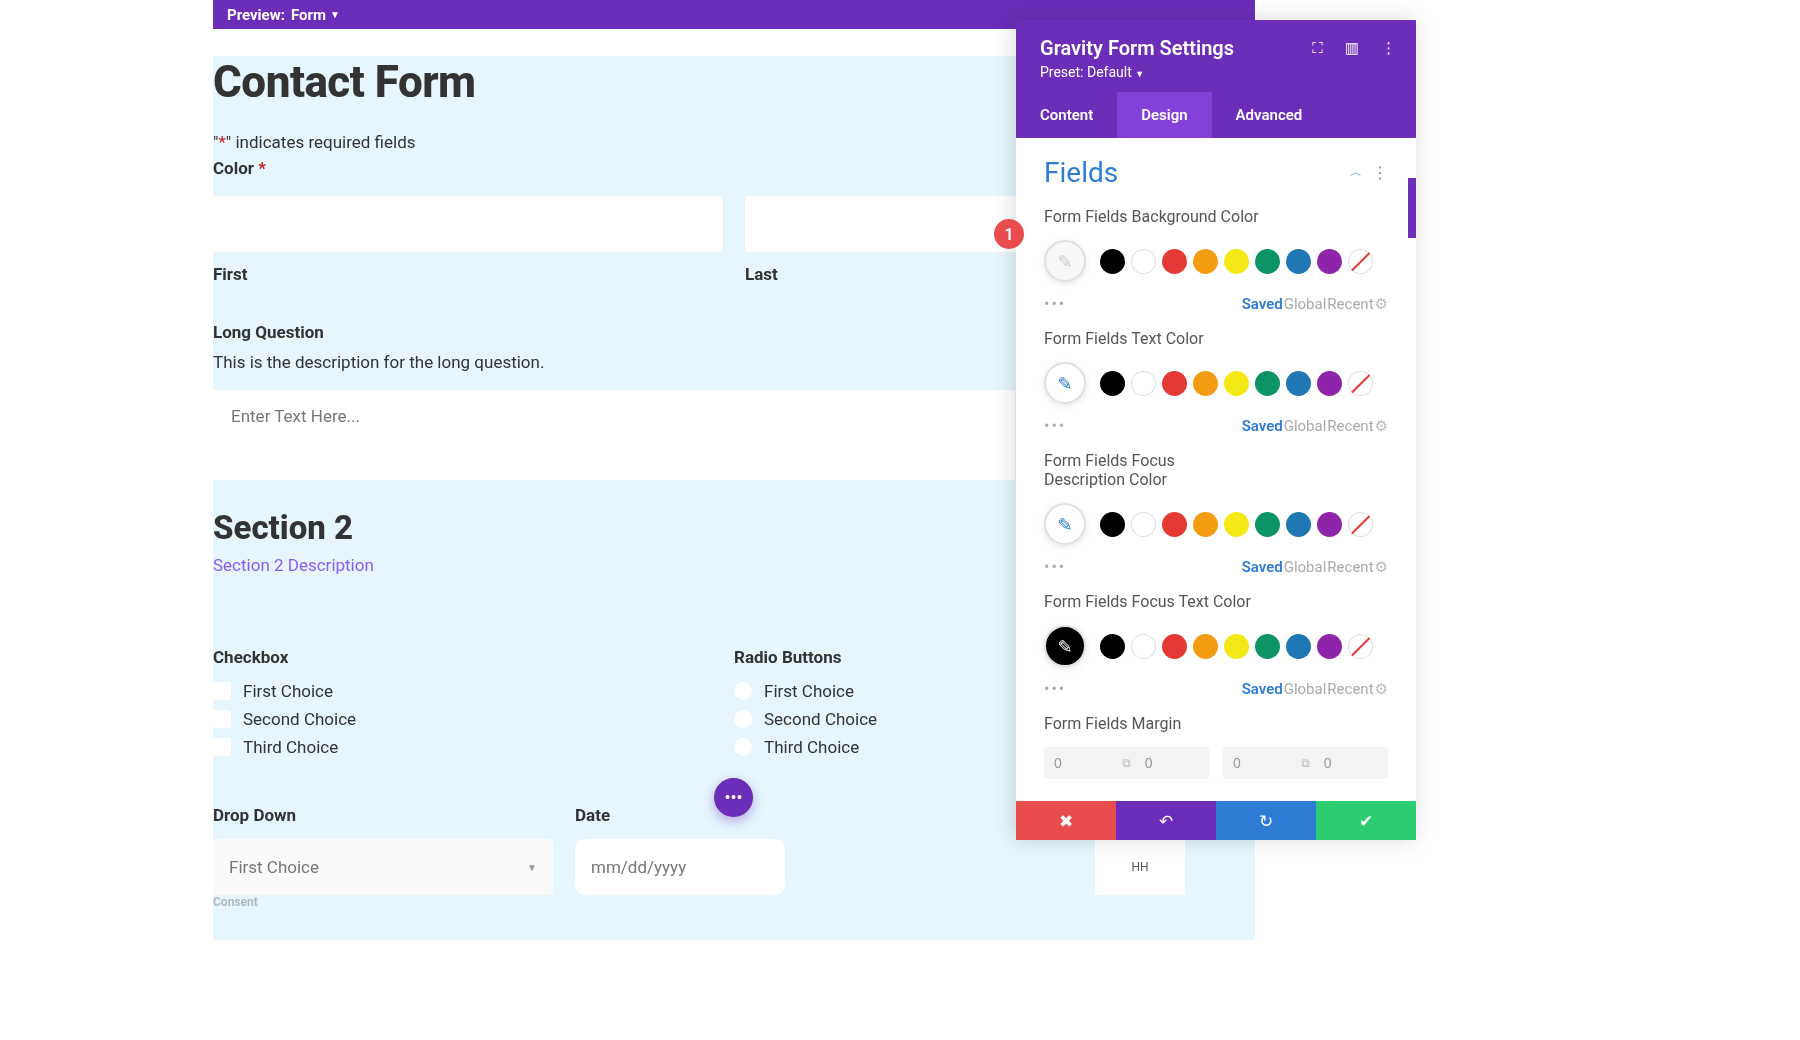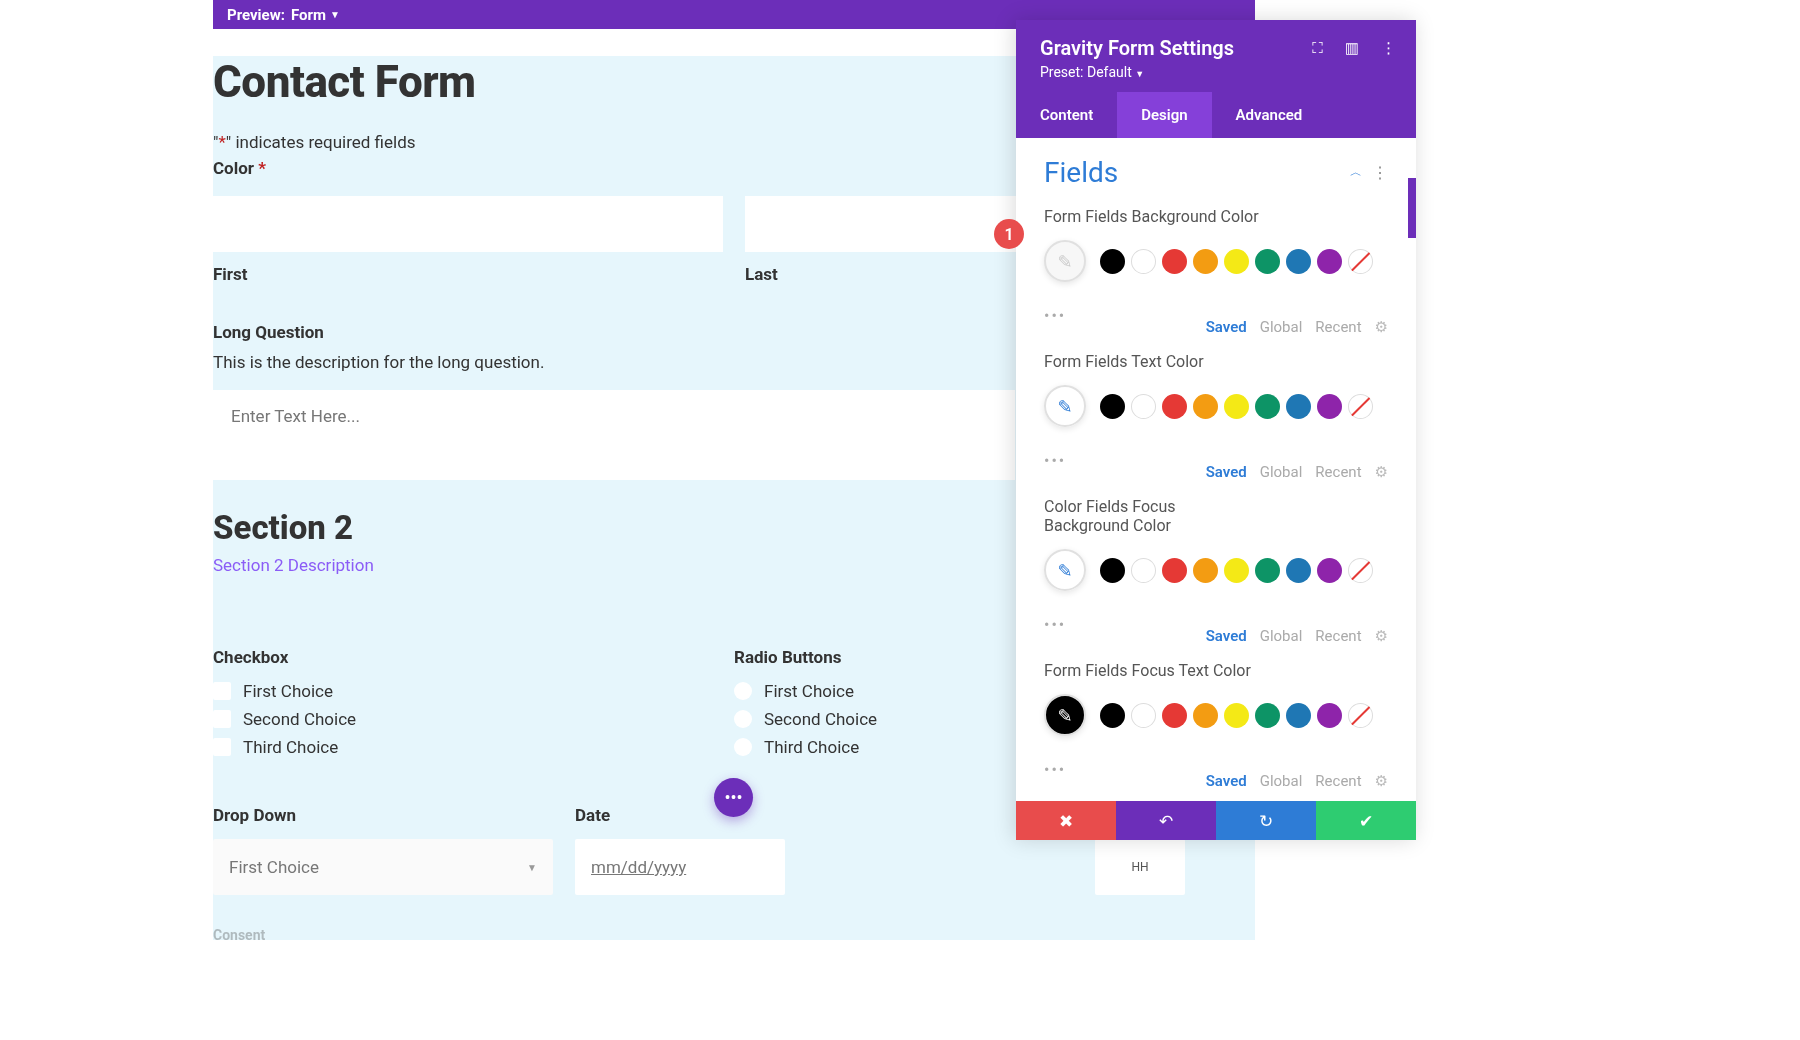--- a/index.html
+++ b/index.html
@@ -85,7 +85,7 @@
 
 .tab-row { display: flex; align-items: center; justify-content: space-between; padding: 8px 28px 6px 28px; }
 .tab-row .more-dots { color: #aaa; font-size: 16px; cursor: pointer; letter-spacing: 2px; }
-.tab-links { display: flex; gap: 13px; font-size: 15px; align-items: center; margin-top: 24px; }
+.tab-links { display: flex; gap: 1px; font-size: 15px; align-items: center; }
 .tab-links .lnk { color: #aaa; cursor: pointer; }
 .tab-links .lnk.active { color: #2e7cd6; font-weight: 600; }
 .tab-links .gear { color: #bbb; font-size: 15px; cursor: pointer; }

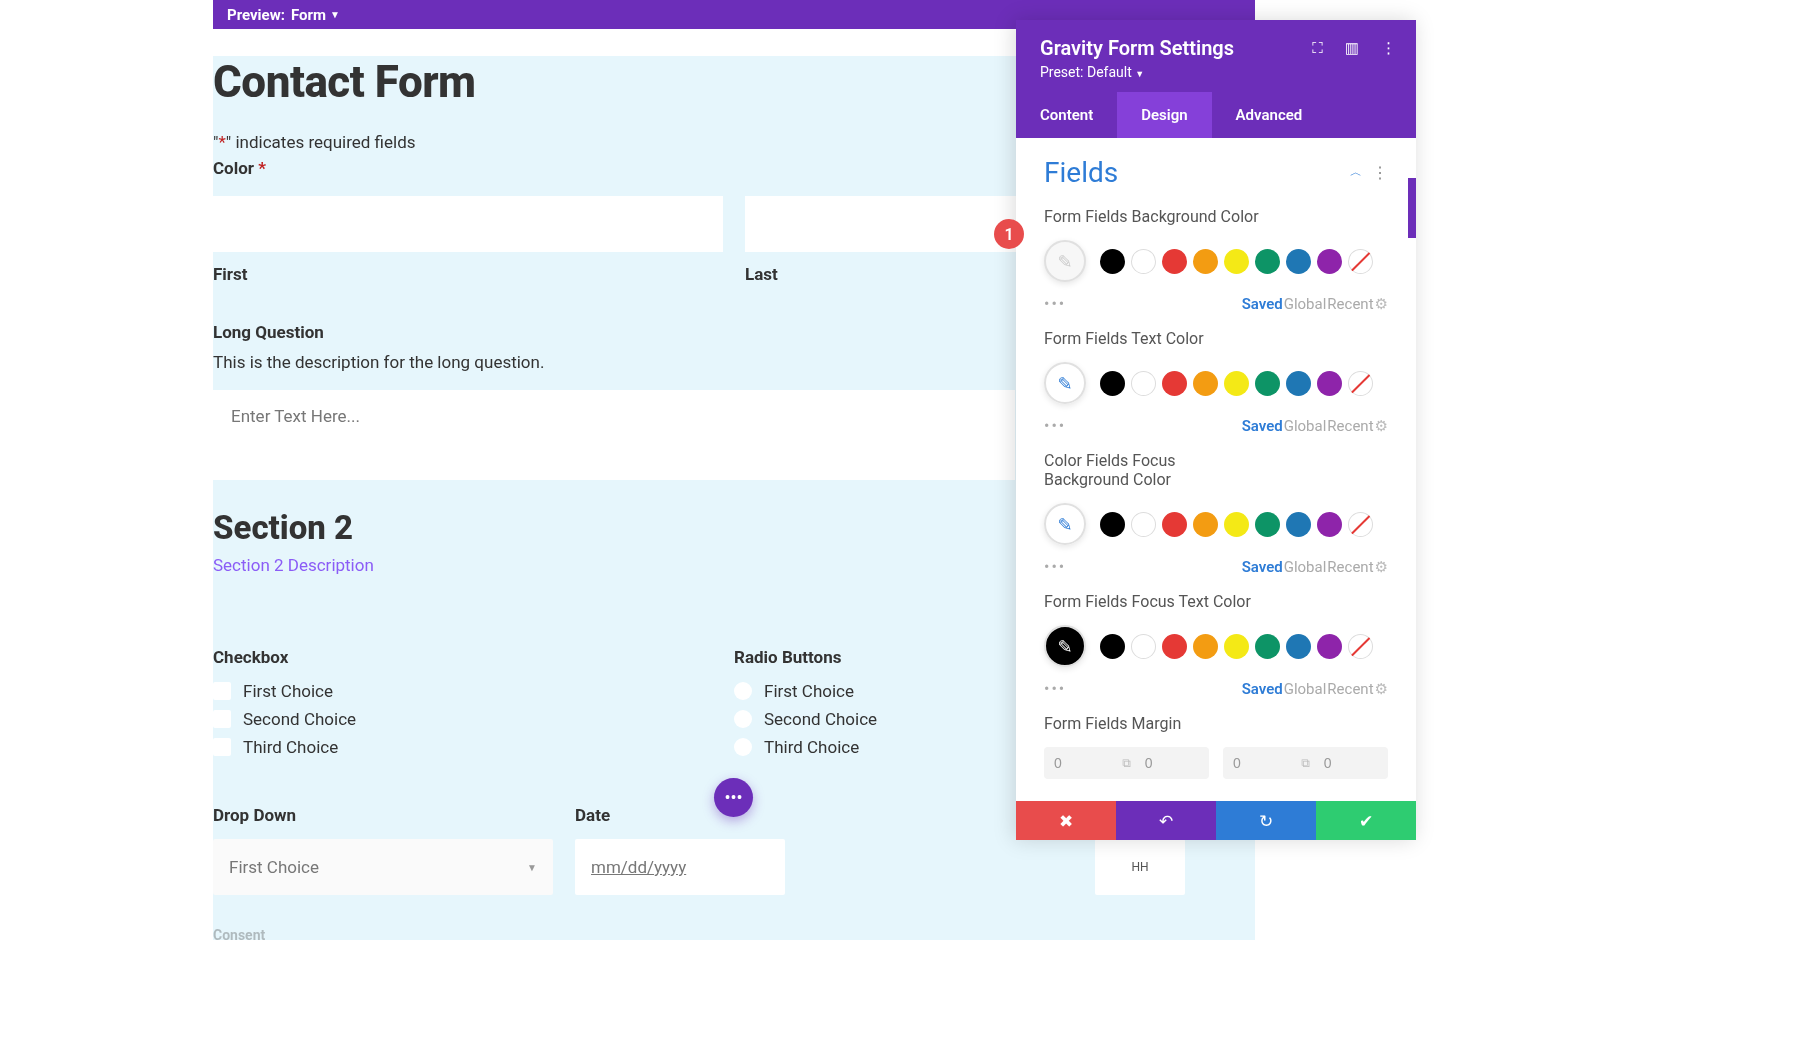--- a/index.html
+++ b/index.html
@@ -293,7 +293,7 @@
     </div>
 
     <div class="color-group">
-      <div class="color-label" style="max-width:210px;">Color Fields Focus Background Color</div>
+      <div class="color-label" style="max-width:210px;">Form Fields Focus Description Color</div>
       <div class="color-row">
         <div class="picker">
             <span class="ink">✎</span>

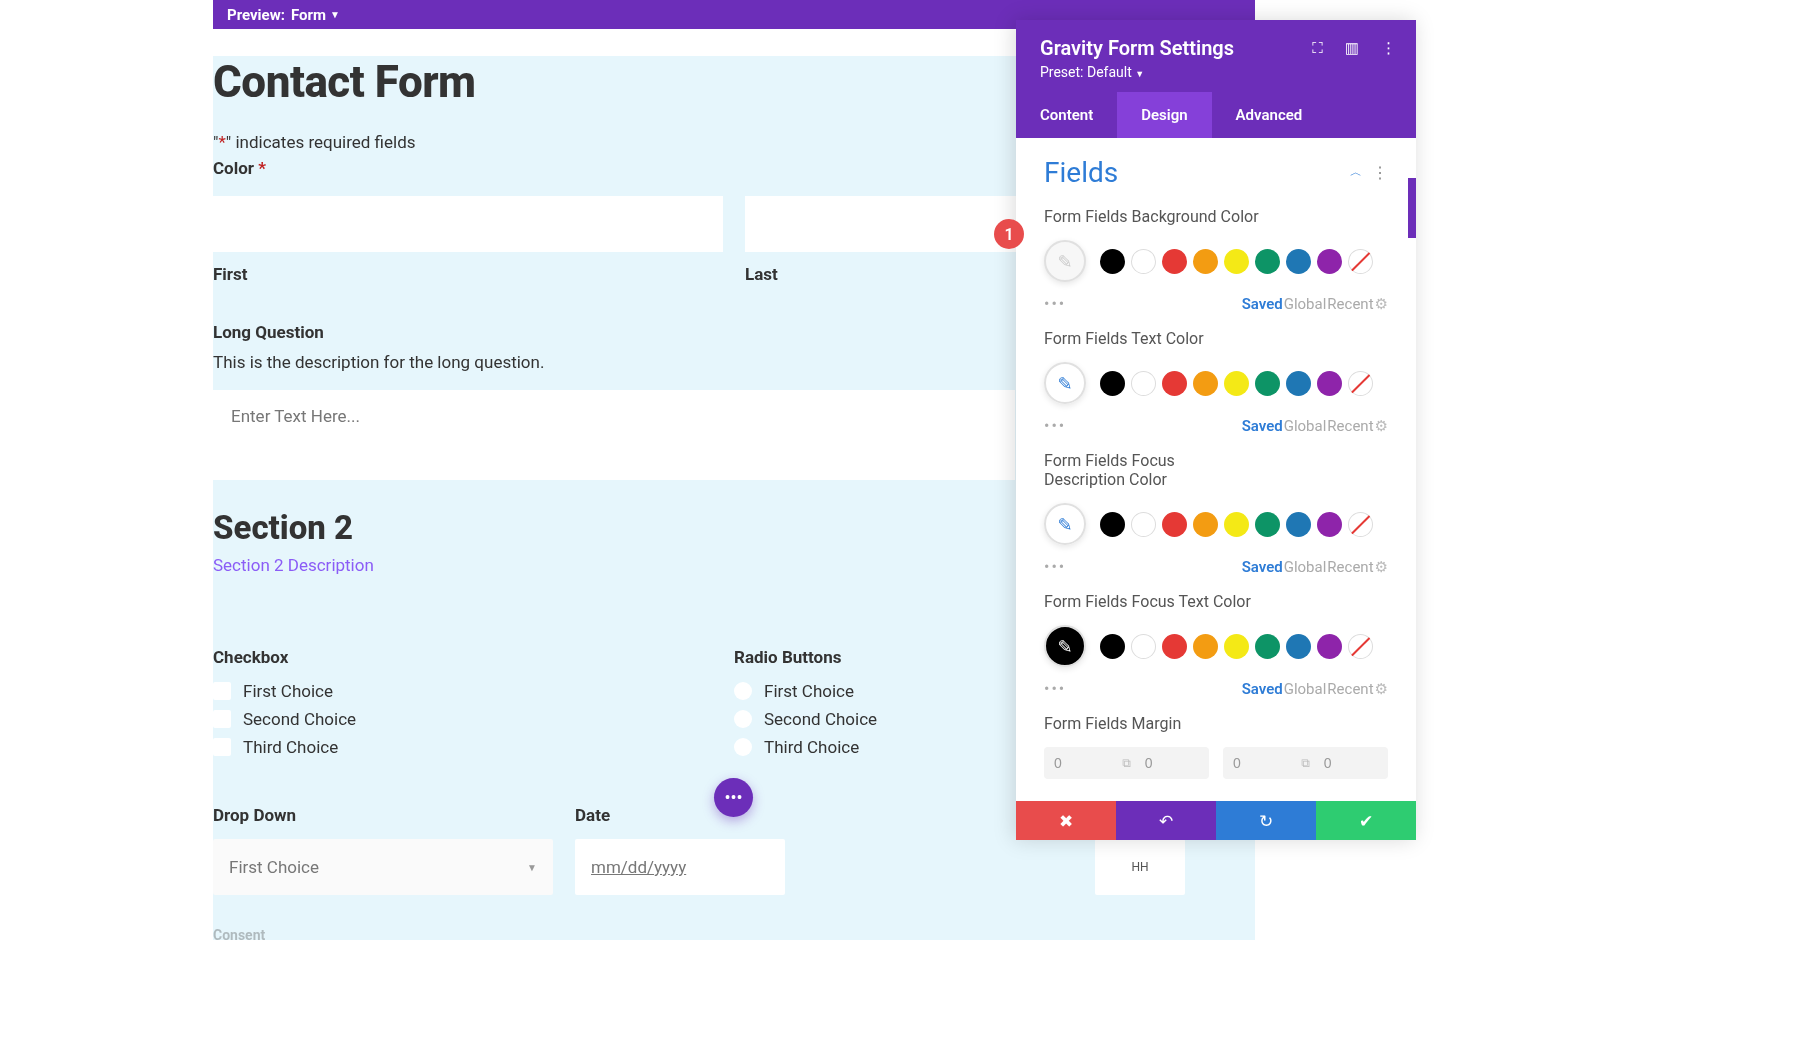--- a/index.html
+++ b/index.html
@@ -43,7 +43,7 @@
 .time-col { width: 100px; }
 .select-box { background: #fafafa; height: 56px; width: 100%; margin-top: 14px; display: flex; align-items: center; padding: 0 16px; color: #777; font-size: 17px; position: relative; border-radius: 2px; }
 .select-box .caret { position: absolute; right: 16px; font-size: 10px; color: #999; }
-.date-box { background: #fff; height: 56px; width: 210px; margin-top: 14px; display: flex; align-items: center; padding: 0 16px; color: #777; font-size: 17px; border-radius: 2px; text-decoration: underline; }
+.date-box { background: #fff; height: 56px; width: 210px; margin-top: 14px; display: flex; align-items: center; padding: 0 16px; color: #777; font-size: 17px; border-radius: 10px; }
 .time-box { background: #fff; height: 56px; width: 90px; margin-top: 14px; display: flex; align-items: center; justify-content: center; color: #555; font-size: 12px; border-radius: 2px; }
 
 .fab { position: absolute; left: 714px; top: 778px; width: 39px; height: 39px; background: #6c2eb9; border-radius: 50%; display: flex; align-items: center; justify-content: center; color: #fff; font-size: 18px; box-shadow: 0 4px 12px rgba(108,46,185,0.4); }

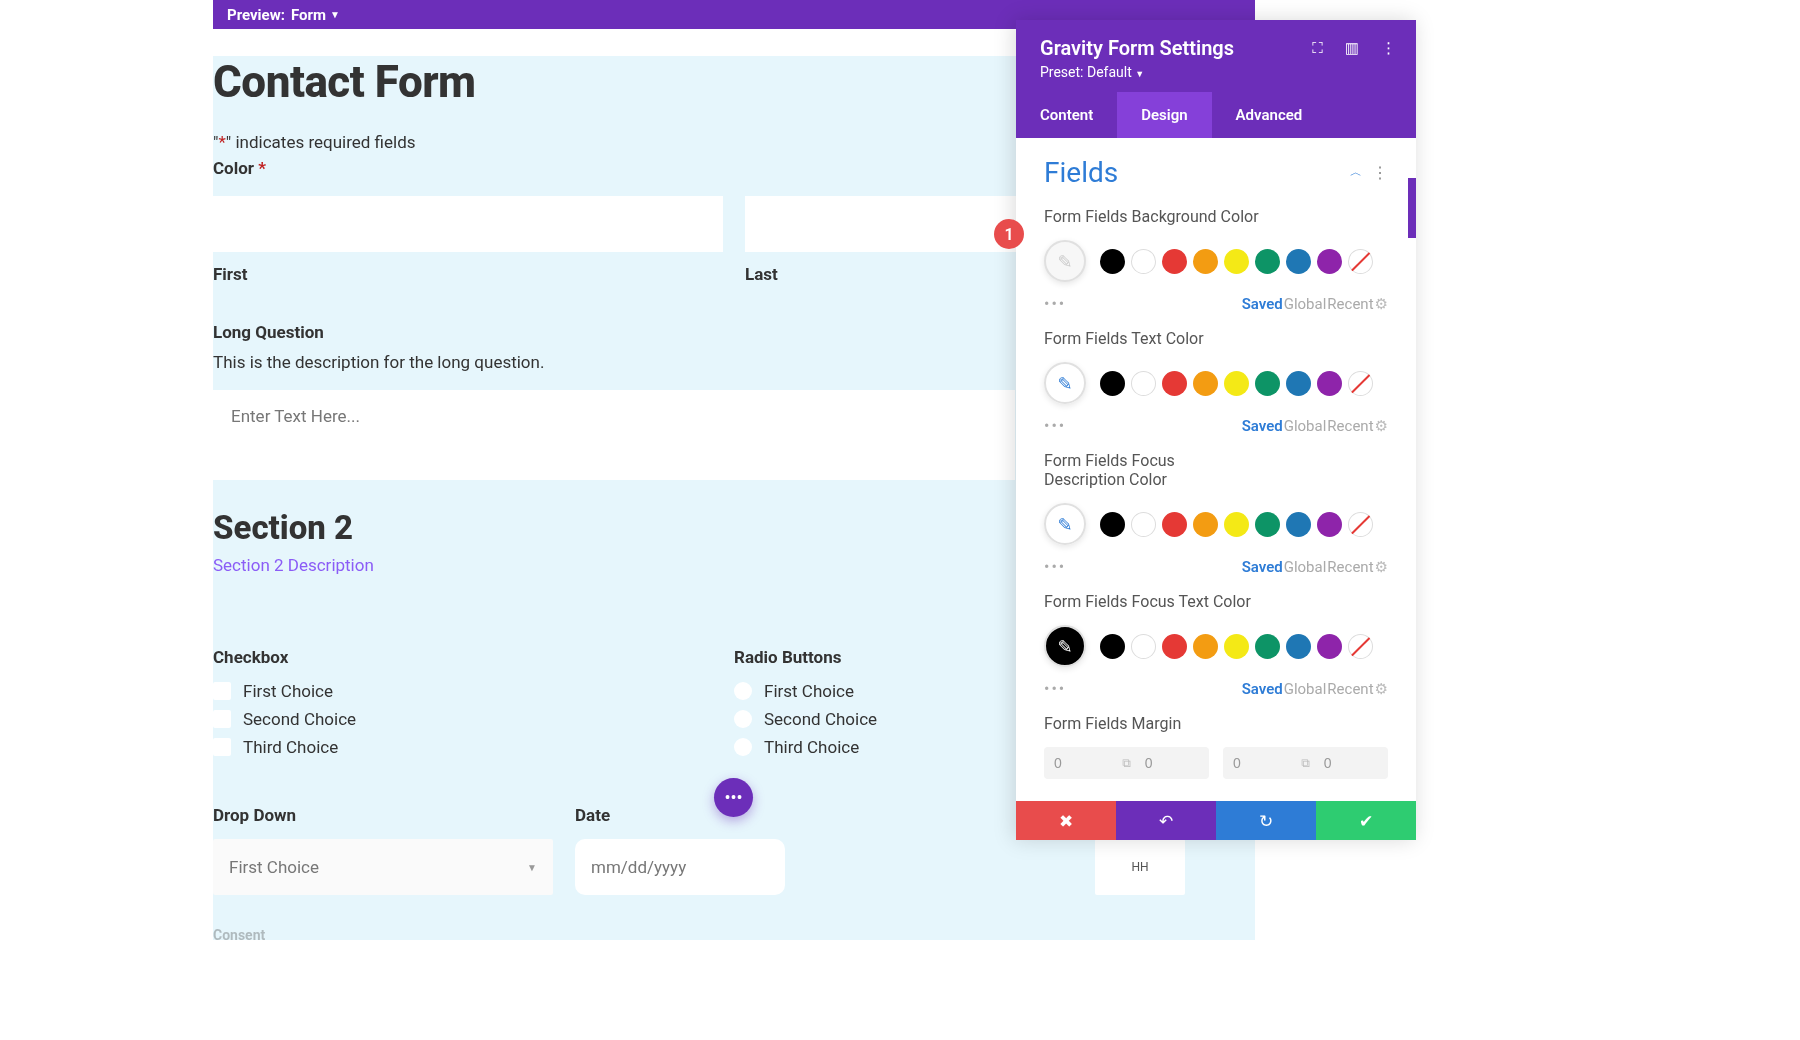--- a/index.html
+++ b/index.html
@@ -104,7 +104,7 @@
 .action-btn.green-bg { background: #2ecc71; }
 
 .badge-1 { position: absolute; left: 994px; top: 219px; width: 30px; height: 30px; background: #e84c4c; border-radius: 50%; color: #fff; display: flex; align-items: center; justify-content: center; font-size: 16px; font-weight: 600; z-index: 10; }
-.consent-label { font-size: 14px; font-weight: 700; color: #333; margin-top: 32px; }
+.consent-label { font-size: 12px; font-weight: 700; color: #333; }
 </style>
 </head>
 <body>

